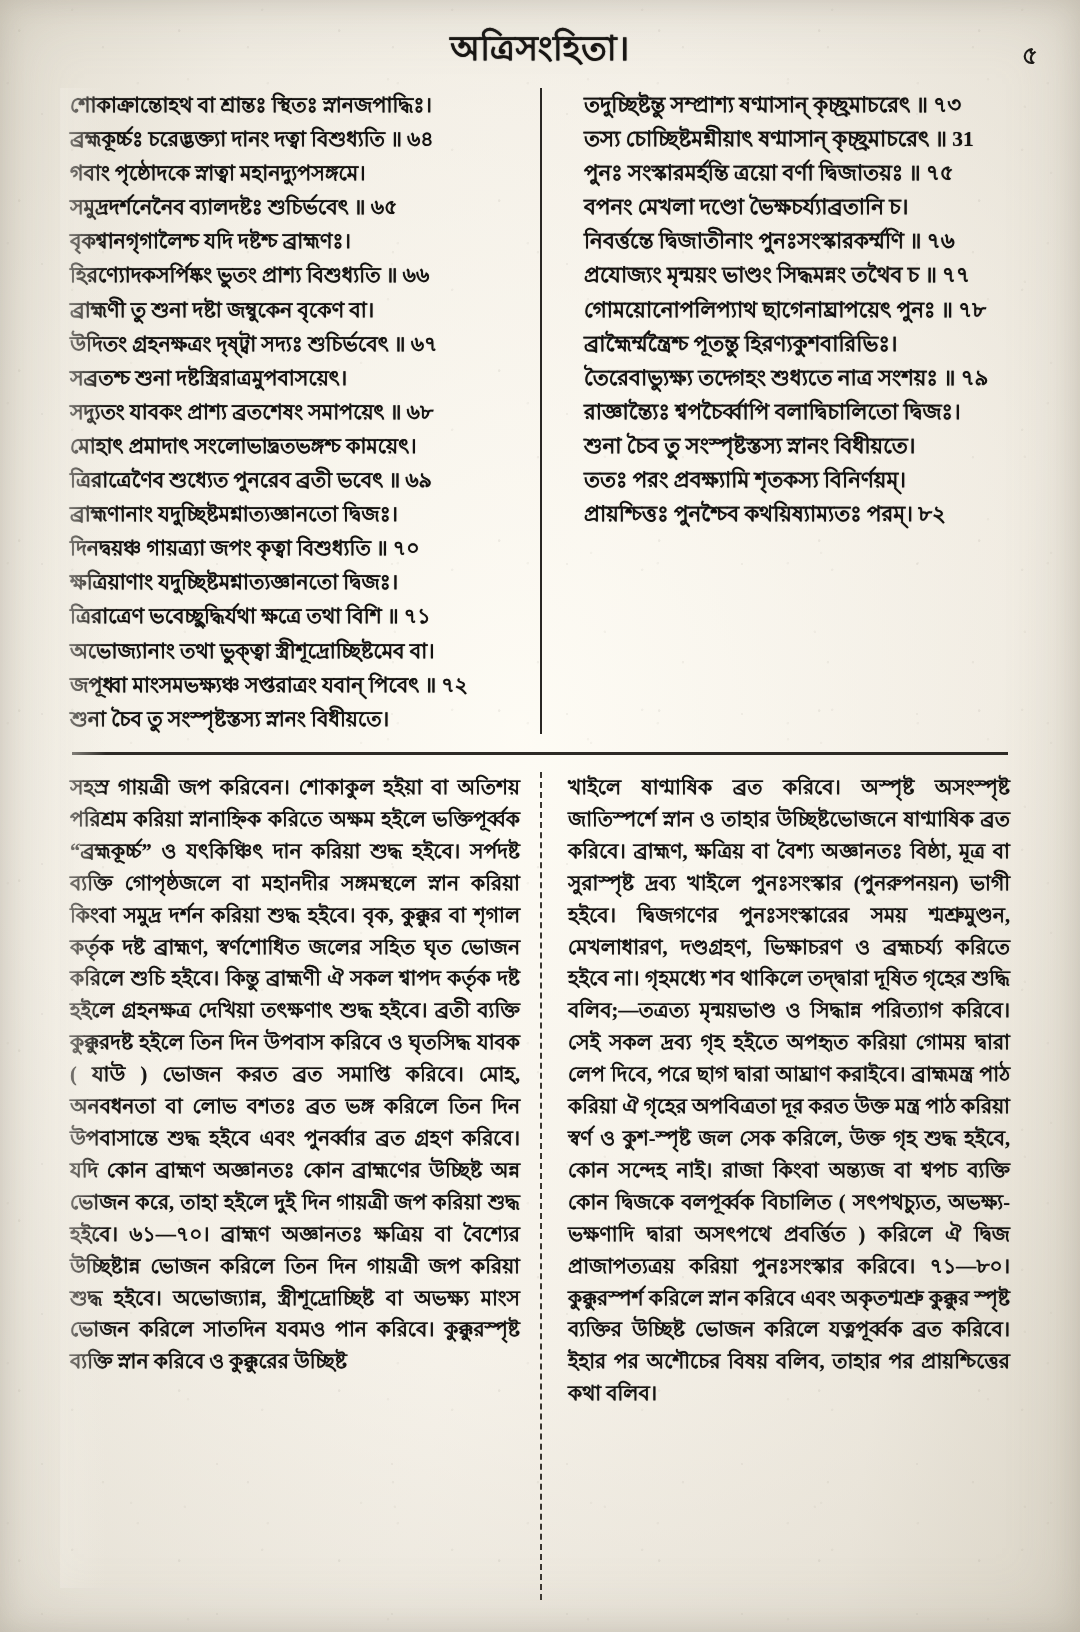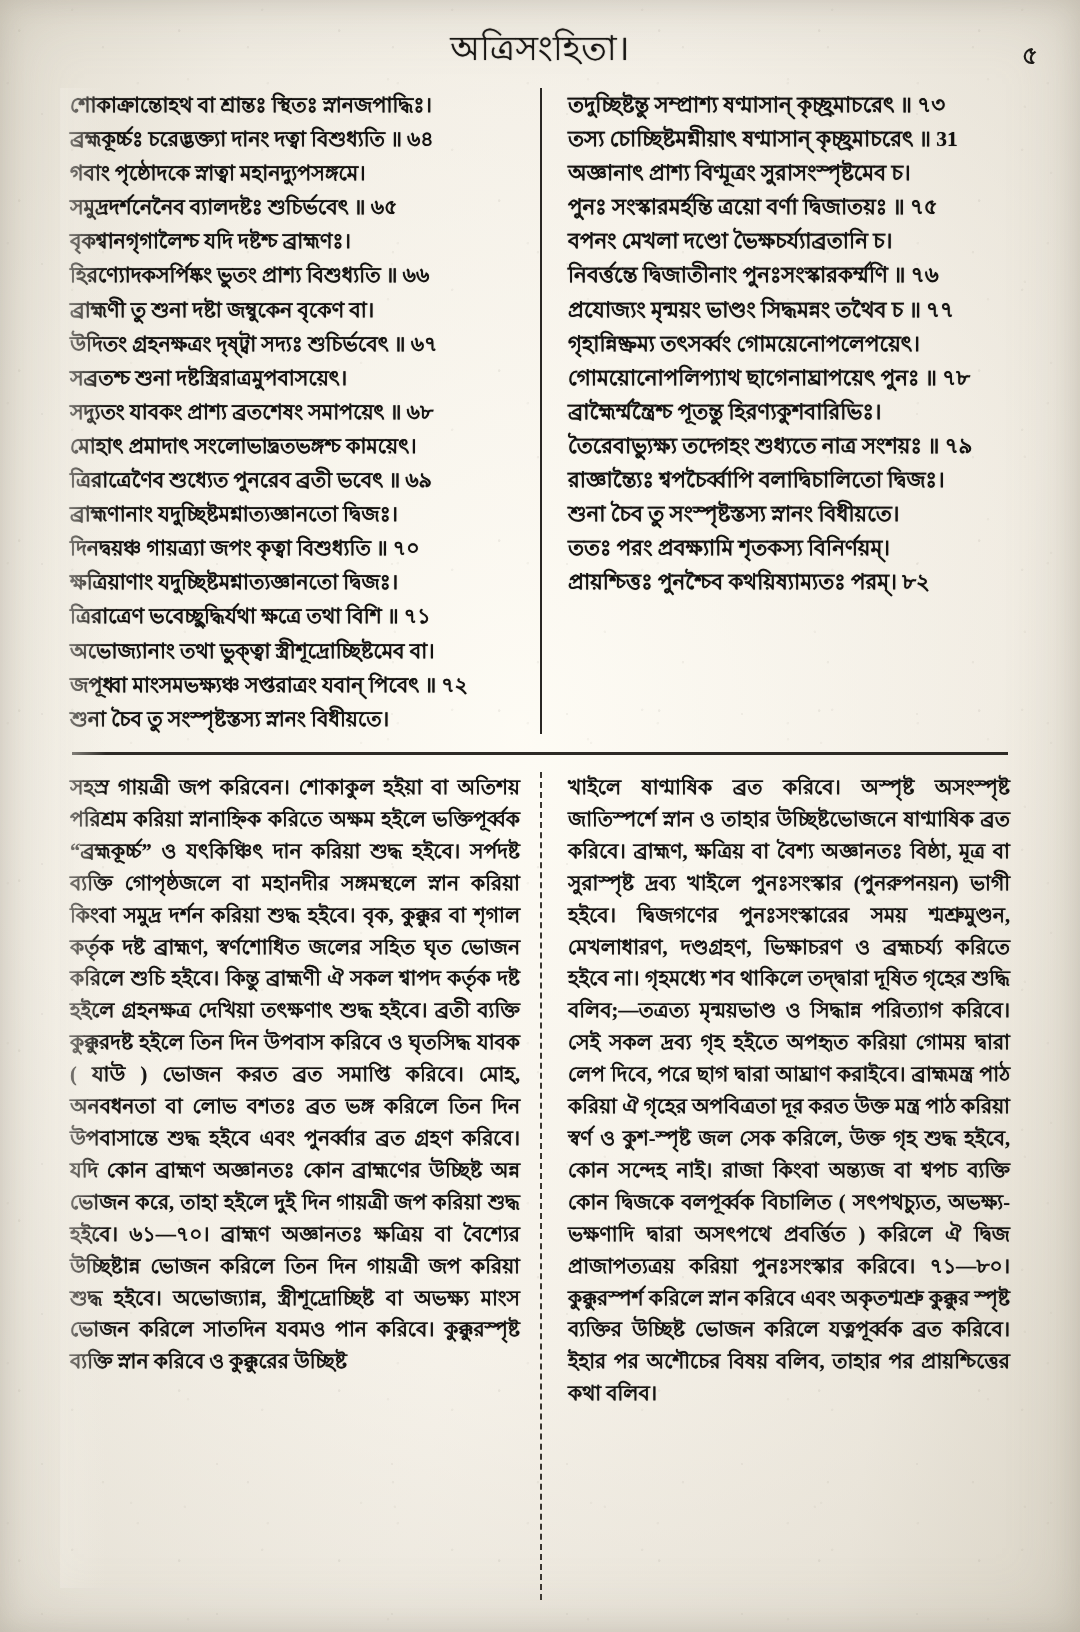--- a/index.html
+++ b/index.html
@@ -65,7 +65,7 @@
     left: 0; right: 0;
     text-align: center;
     font-size: 34px;
-    font-weight: 400;
+    font-weight: 700;
     letter-spacing: 0.5px;
     color: #161412;
     text-shadow: 0 0 1.1px rgba(20,18,16,0.85);

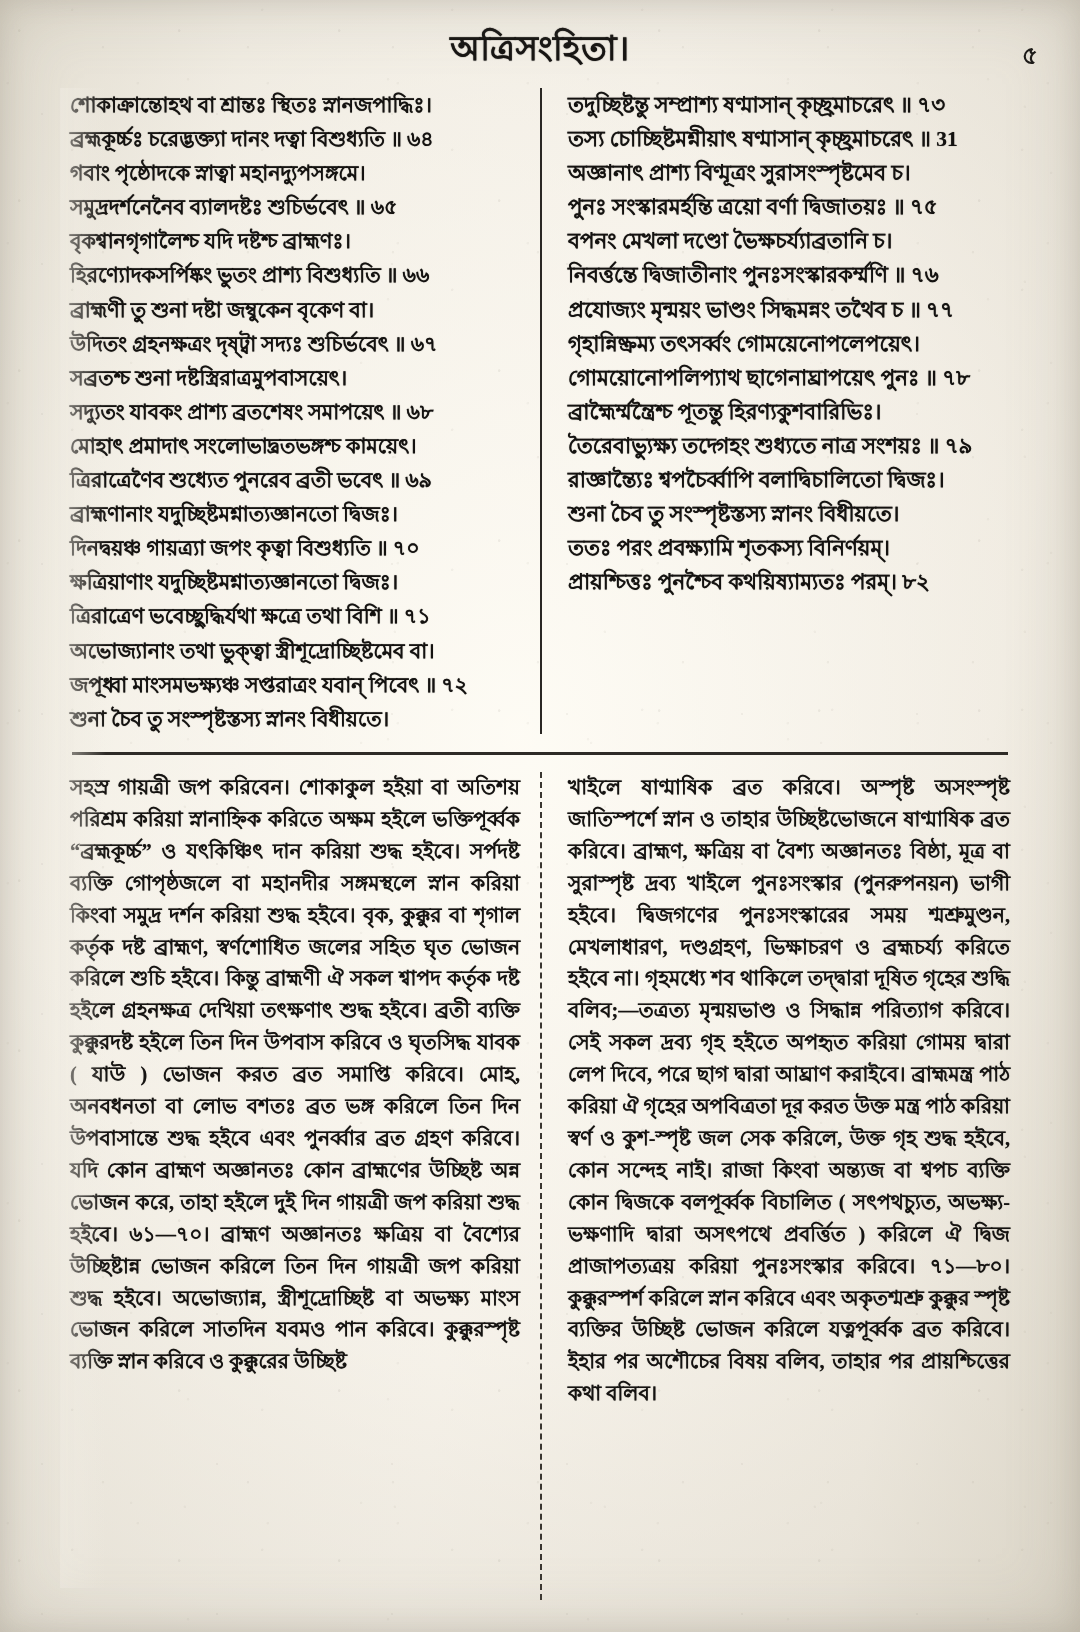--- a/index.html
+++ b/index.html
@@ -93,7 +93,7 @@
     box-sizing: border-box;
   }
   #verse-col-left  { padding-right: 18px; }
-  #verse-col-right { padding-left: 26px; border-left: 2px solid #2a2724; }
+  #verse-col-right { padding-left: 42px; border-left: 2px solid #2a2724; }
   .verse-line {
     font-size: 21.2px;
     line-height: 34.1px;

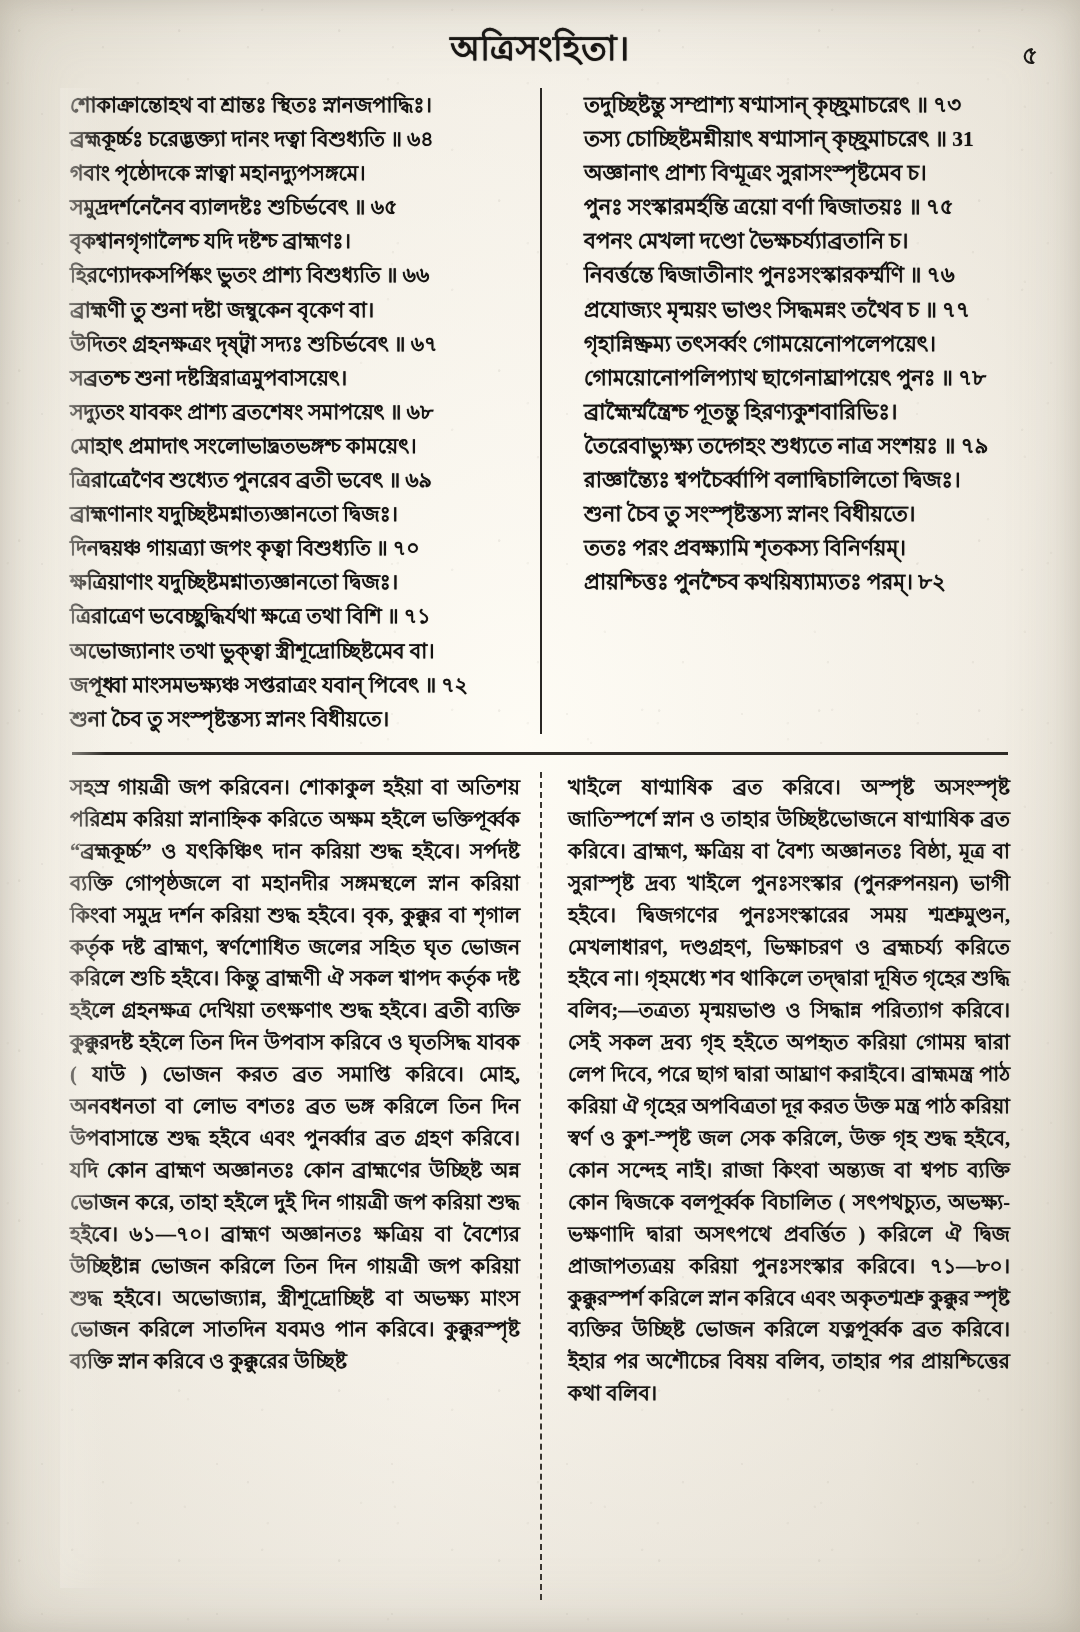--- a/index.html
+++ b/index.html
@@ -190,7 +190,6 @@
     <div class="verse-col" id="verse-col-right">
       <div class="verse-line">তদুচ্ছিষ্টন্তু সম্প্রাশ্য ষণ্মাসান্ কৃচ্ছ্রমাচরেৎ ॥ ৭৩</div>
       <div class="verse-line">তস্য চোচ্ছিষ্টমশ্নীয়াৎ ষণ্মাসান্ কৃচ্ছ্রমাচরেৎ ॥ 31</div>
-      <div class="verse-line">অজ্ঞানাৎ প্রাশ্য বিণ্মূত্রং সুরাসংস্পৃষ্টমেব চ।</div>
       <div class="verse-line">পুনঃ সংস্কারমর্হন্তি ত্রয়ো বর্ণা দ্বিজাতয়ঃ ॥ ৭৫</div>
       <div class="verse-line">বপনং মেখলা দণ্ডো ভৈক্ষচর্য্যাব্রতানি চ।</div>
       <div class="verse-line">নিবর্ত্তন্তে দ্বিজাতীনাং পুনঃসংস্কারকর্ম্মণি ॥ ৭৬</div>

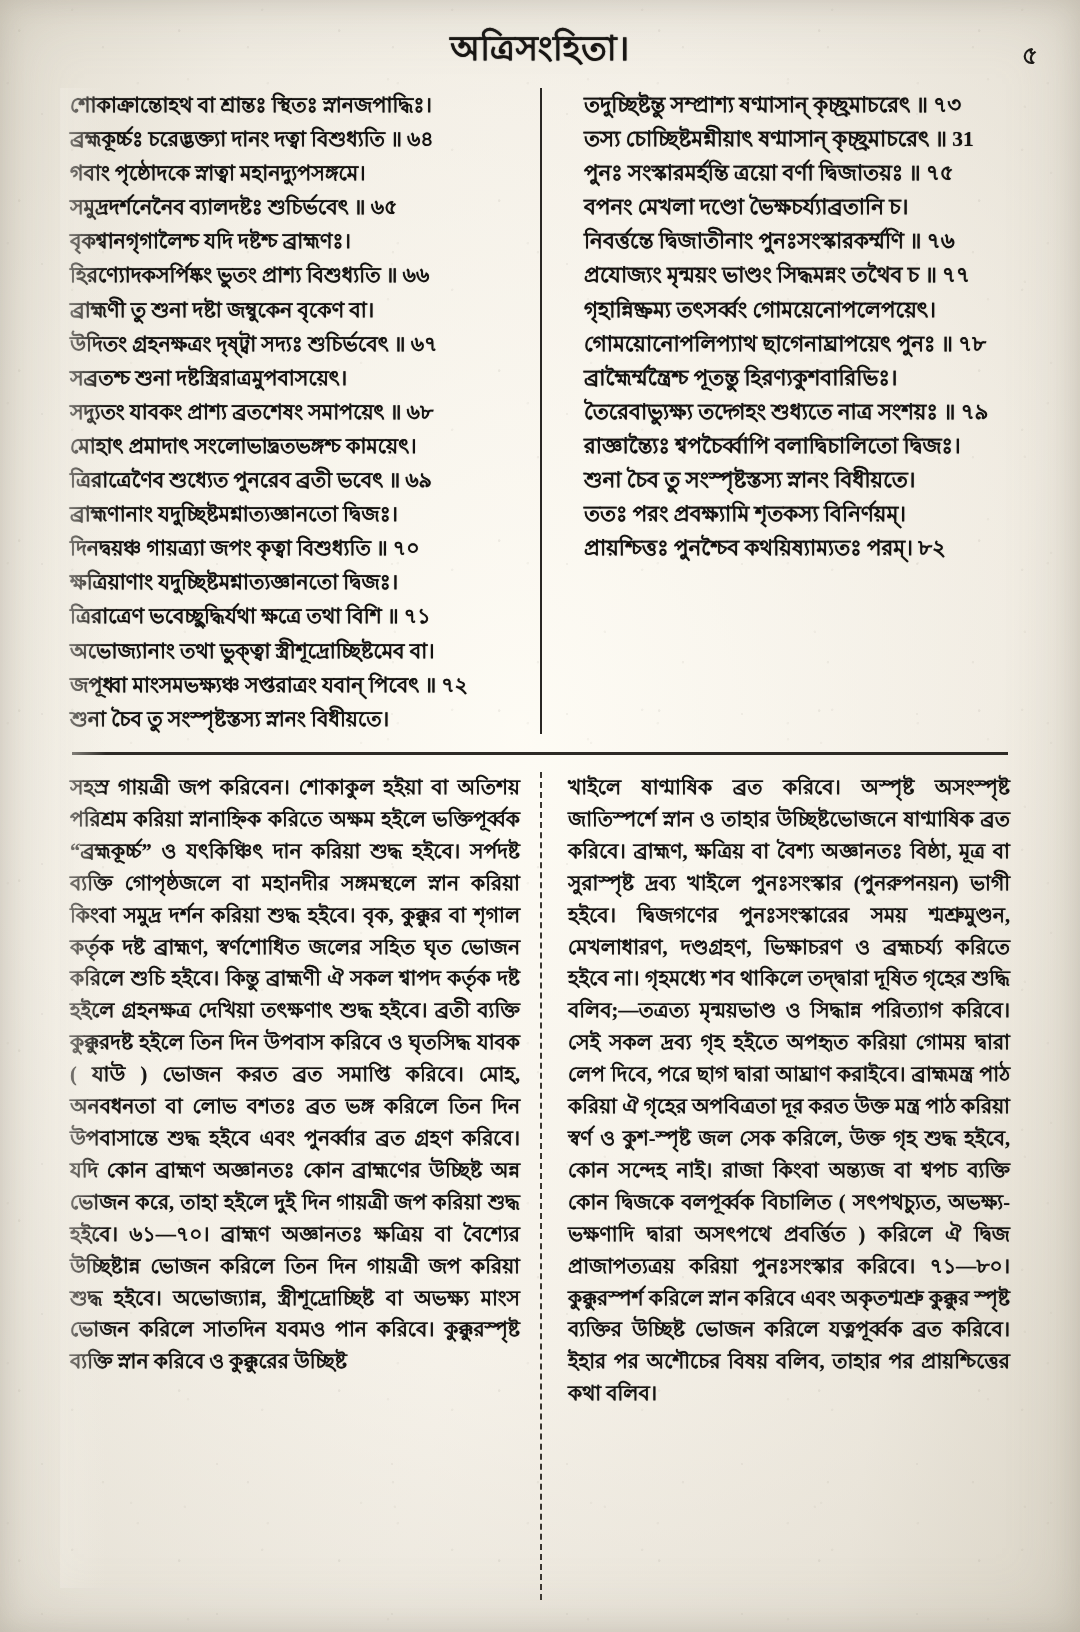--- a/index.html
+++ b/index.html
@@ -194,7 +194,6 @@
       <div class="verse-line">বপনং মেখলা দণ্ডো ভৈক্ষচর্য্যাব্রতানি চ।</div>
       <div class="verse-line">নিবর্ত্তন্তে দ্বিজাতীনাং পুনঃসংস্কারকর্ম্মণি ॥ ৭৬</div>
       <div class="verse-line">প্রযোজ্যং মৃন্ময়ং ভাণ্ডং সিদ্ধমন্নং তথৈব চ ॥ ৭৭</div>
-      <div class="verse-line">গৃহান্নিষ্ক্রম্য তৎসর্ব্বং গোময়েনোপলেপয়েৎ।</div>
       <div class="verse-line">গোময়োনোপলিপ্যাথ ছাগেনাঘ্রাপয়েৎ পুনঃ ॥ ৭৮</div>
       <div class="verse-line">ব্রাহ্মৈর্ম্মন্ত্রৈশ্চ পূতন্তু হিরণ্যকুশবারিভিঃ।</div>
       <div class="verse-line">তৈরেবাভ্যুক্ষ্য তদ্গেহং শুধ্যতে নাত্র সংশয়ঃ ॥ ৭৯</div>

